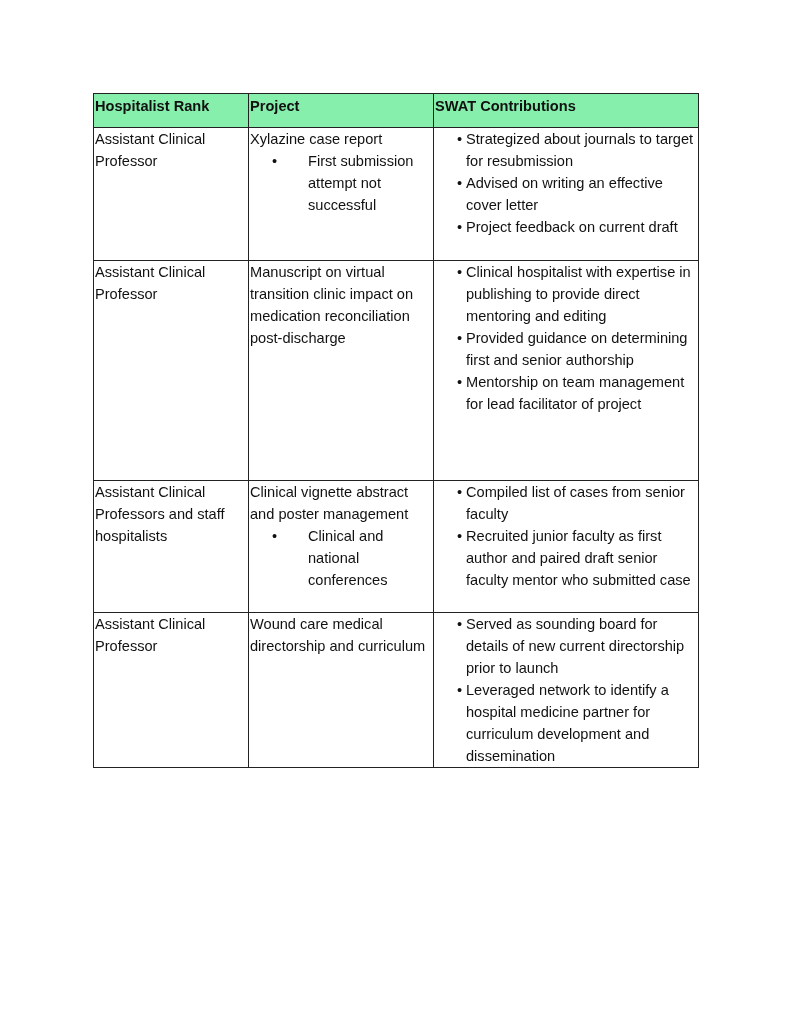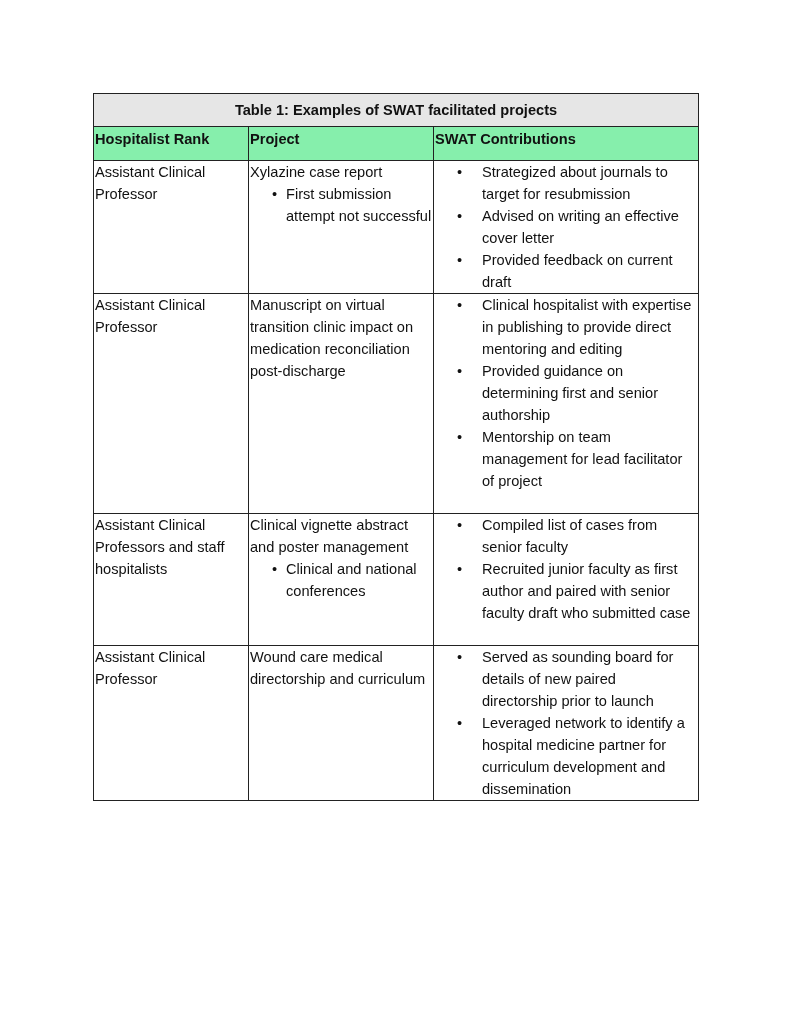--- a/index.html
+++ b/index.html
@@ -31,9 +31,6 @@
       <col class="c3">
     </colgroup>
   <thead>
-    <tr class="title-row">
-      <th colspan="3">Table 1: Examples of SWAT facilitated projects</th>
-    </tr>
     <tr class="head-row">
       <th>Hospitalist Rank</th>
       <th>Project</th>

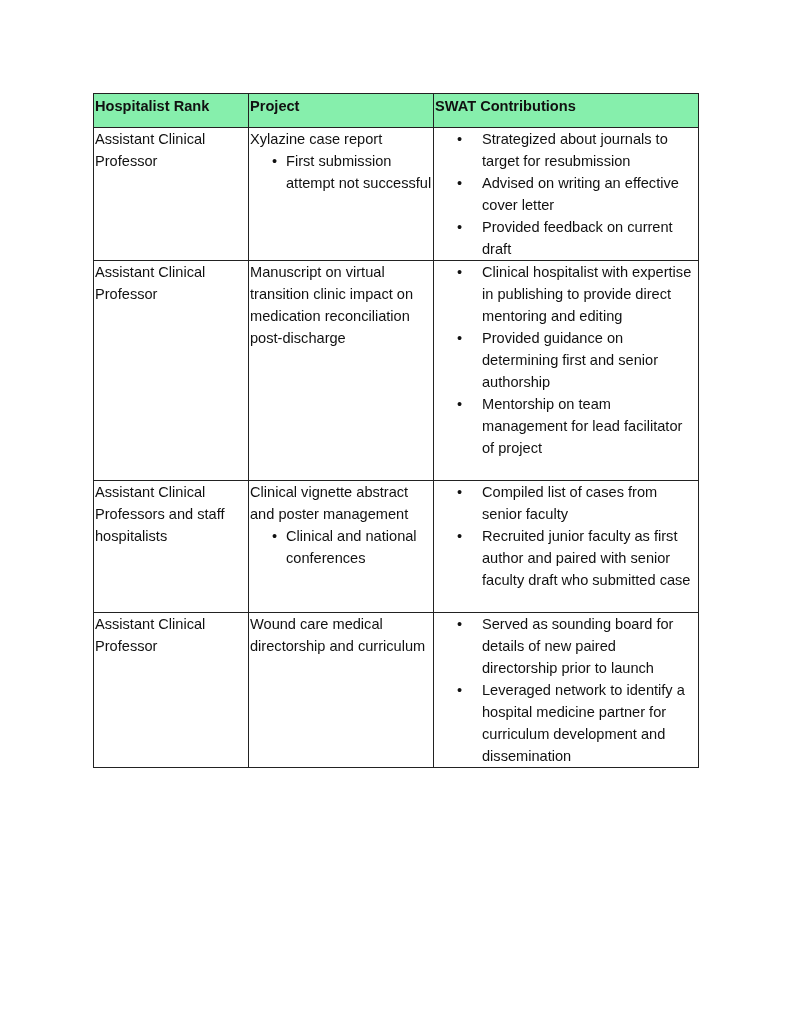--- a/index.html
+++ b/index.html
@@ -14,7 +14,7 @@
   ul { margin: 0; padding: 0; list-style: none; }
   .proj-sub li { position: relative; padding-left: 36px; }
   .proj-sub li::before { content: "•"; position: absolute; left: 22px; top: 0; }
-  .contrib li { position: relative; padding-left: 47px; padding-right: 4px; }
+  .contrib li { position: relative; padding-left: 31px; padding-right: 4px; }
   .contrib li::before { content: "•"; position: absolute; left: 22px; top: 0; }
   .row1 td { height: 132px; }
   .row2 td { height: 219px; }

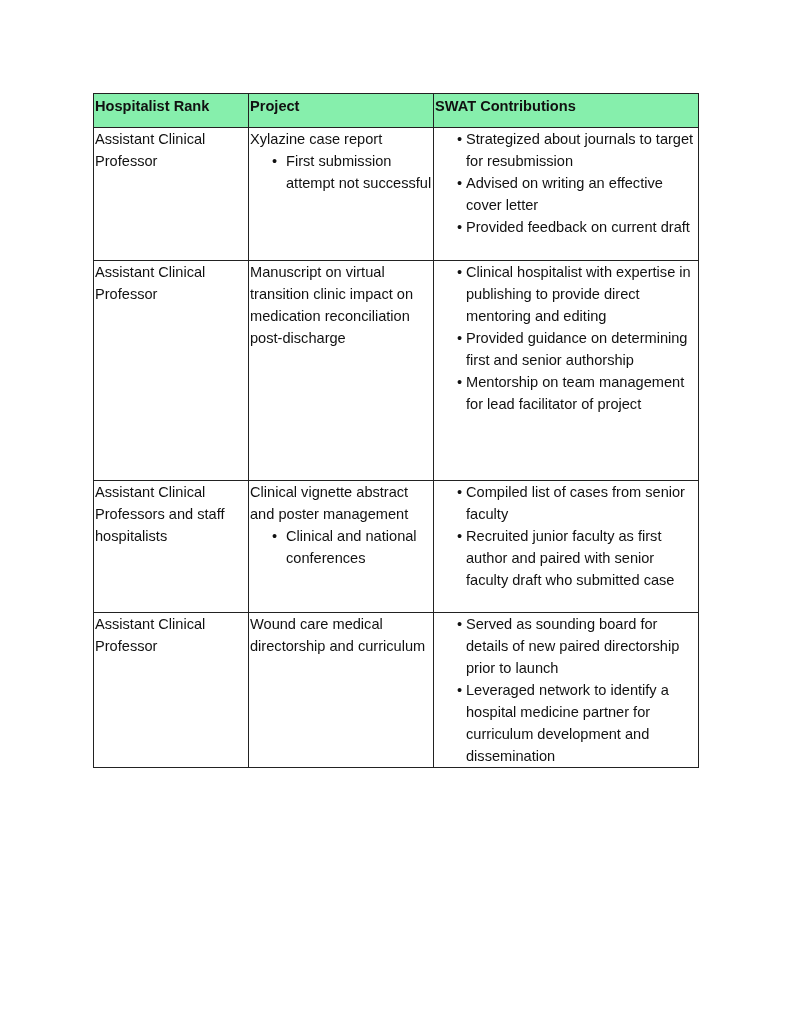--- a/index.html
+++ b/index.html
@@ -12,7 +12,7 @@
   col.c2 { width: 185px; }
   col.c3 { width: 265px; }
   ul { margin: 0; padding: 0; list-style: none; }
-  .proj-sub li { position: relative; padding-left: 36px; }
+  .proj-sub li { position: relative; padding-left: 58px; }
   .proj-sub li::before { content: "•"; position: absolute; left: 22px; top: 0; }
   .contrib li { position: relative; padding-left: 31px; padding-right: 4px; }
   .contrib li::before { content: "•"; position: absolute; left: 22px; top: 0; }

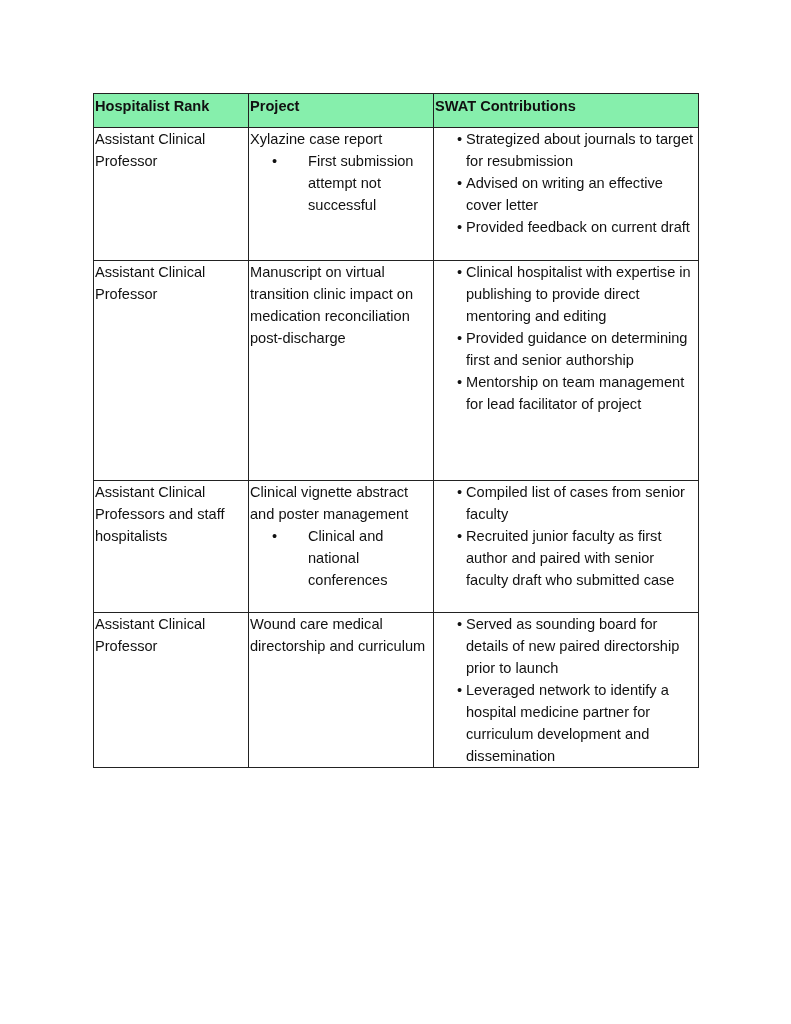--- a/index.html
+++ b/index.html
@@ -50,7 +50,7 @@
         <ul class="contrib">
           <li>Strategized about journals to target for resubmission</li>
           <li>Advised on writing an effective cover letter</li>
-          <li>Provided feedback on current draft</li>
+          <li>Project feedback on current draft</li>
         </ul>
       </td>
     </tr>

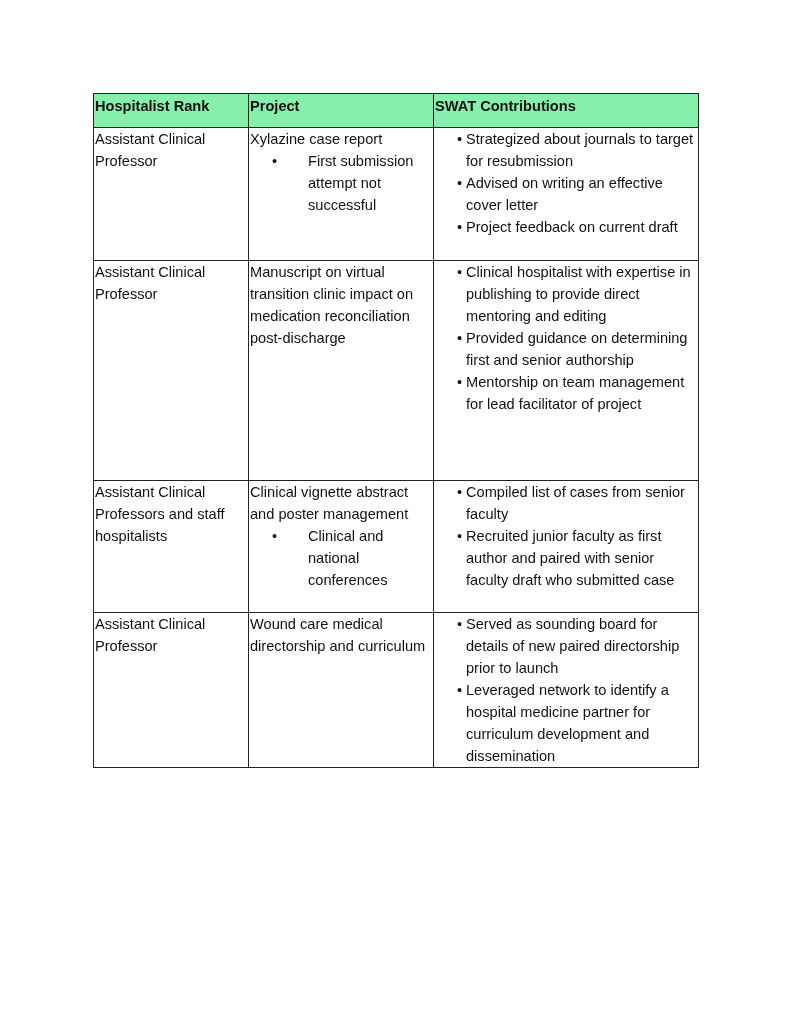--- a/index.html
+++ b/index.html
@@ -78,7 +78,7 @@
       <td>
         <ul class="contrib">
           <li>Compiled list of cases from senior faculty</li>
-          <li>Recruited junior faculty as first author and paired with senior faculty draft who submitted case</li>
+          <li>Recruited junior faculty as first author and paired draft senior faculty mentor who submitted case</li>
         </ul>
       </td>
     </tr>

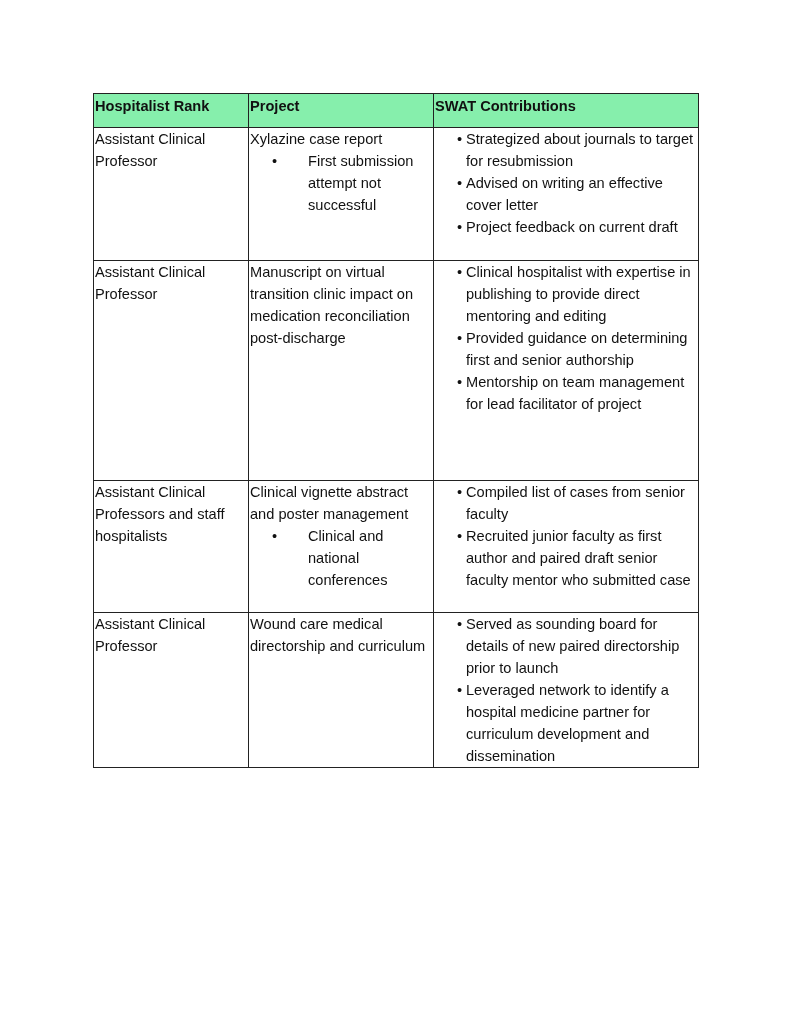--- a/index.html
+++ b/index.html
@@ -89,7 +89,7 @@
       </td>
       <td>
         <ul class="contrib">
-          <li>Served as sounding board for details of new paired directorship prior to launch</li>
+          <li>Served as sounding board for details of new current directorship prior to launch</li>
           <li>Leveraged network to identify a hospital medicine partner for curriculum development and dissemination</li>
         </ul>
       </td>

